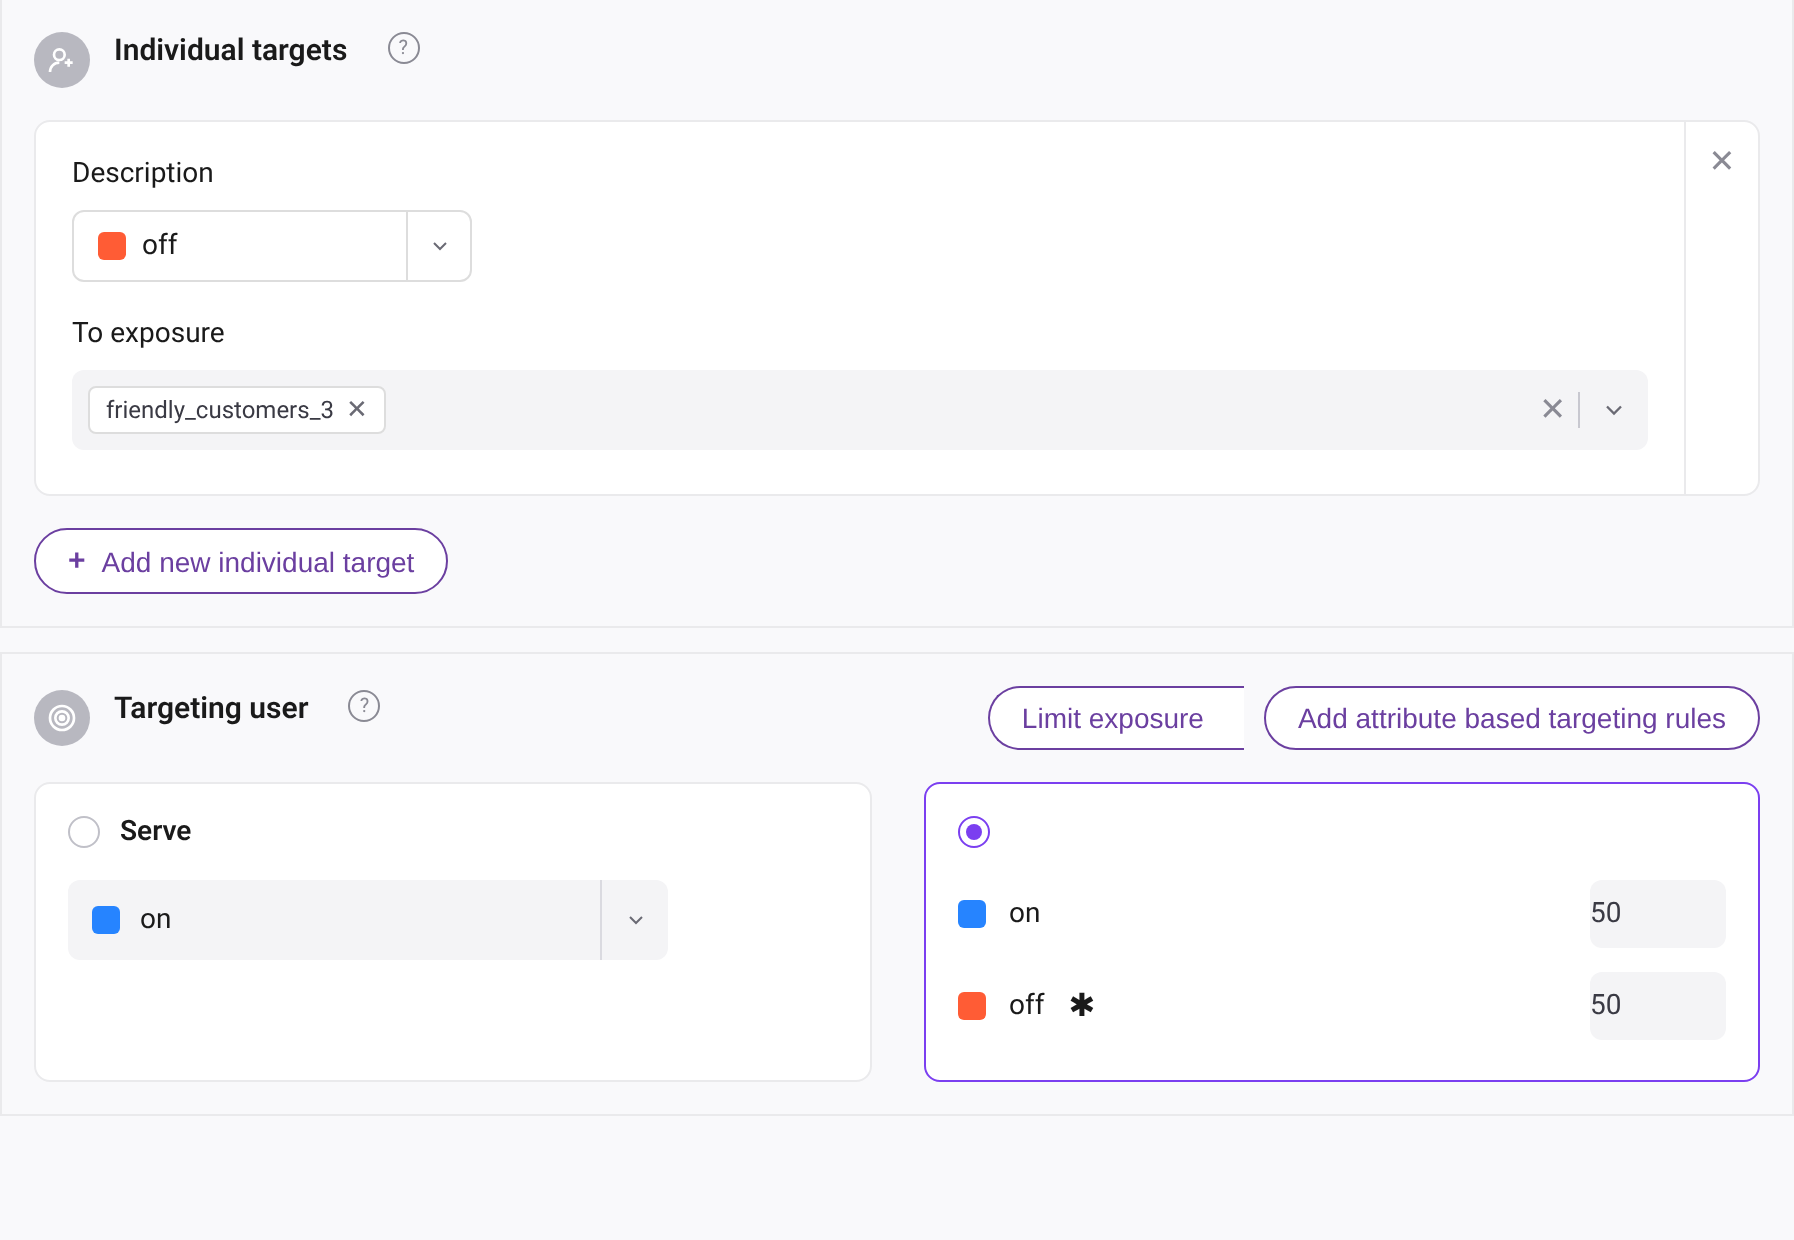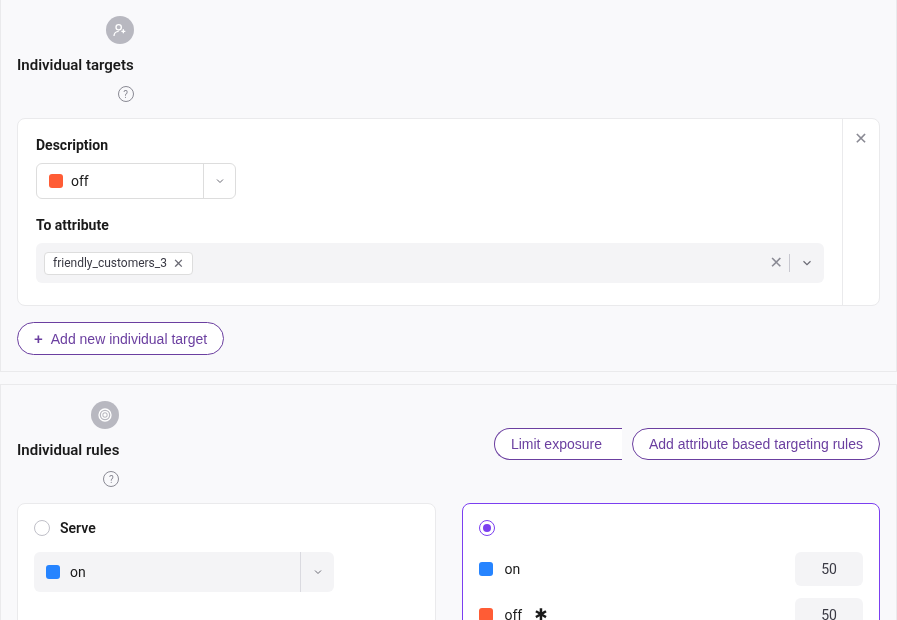--- a/index.html
+++ b/index.html
@@ -25,9 +25,8 @@
     }
     .section-header-left {
       display: flex;
-      align-items: flex-end;
+      align-items: flex-start;
       gap: 12px;
-      flex-direction: column;
     }
     .section-icon {
       width: 28px;

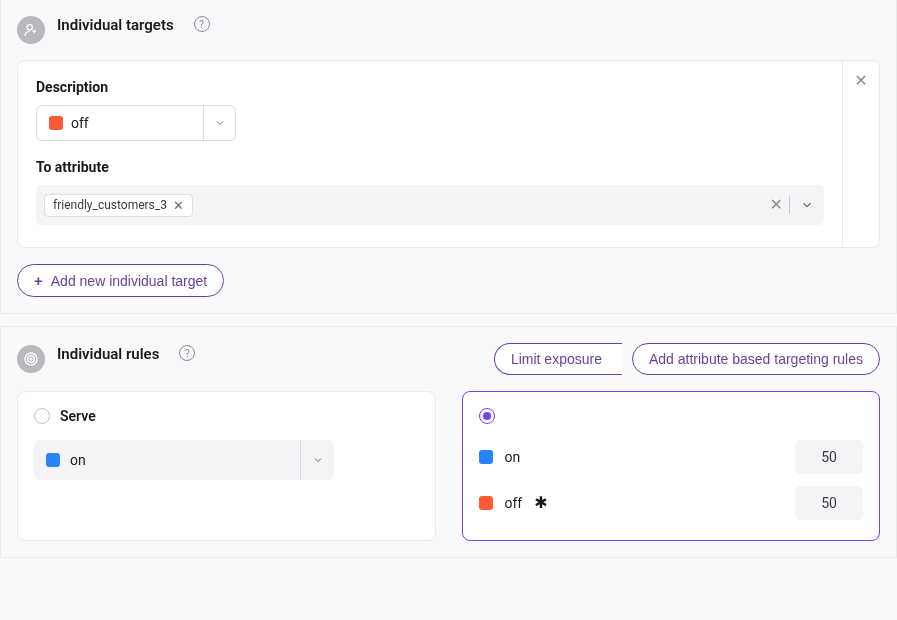--- a/index.html
+++ b/index.html
@@ -83,7 +83,7 @@
       line-height: 1;
     }
     .field-label {
-      font-weight: 700;
+      font-weight: 400;
       font-size: 14px;
       color: #1a1a1a;
       margin-bottom: 10px;

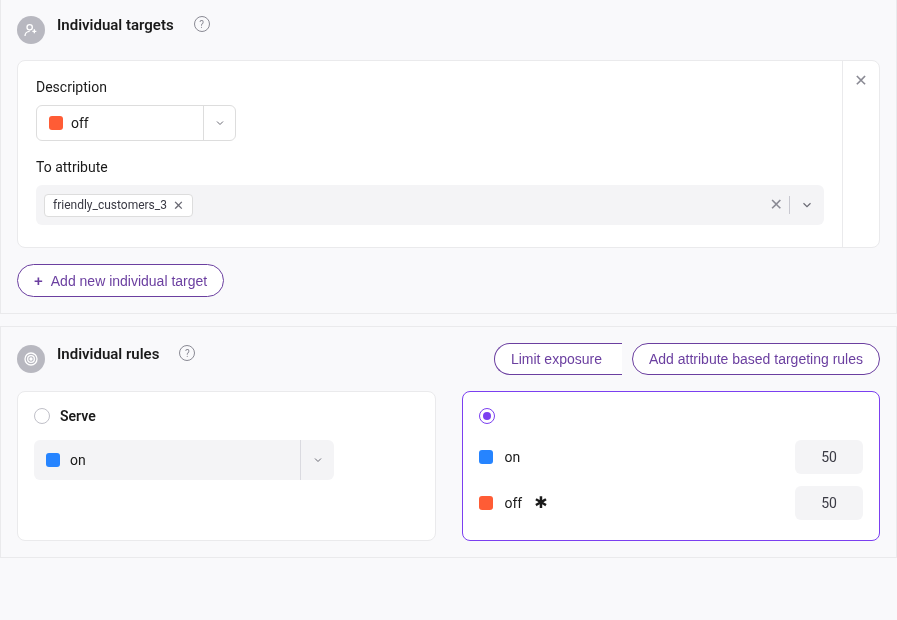--- a/index.html
+++ b/index.html
@@ -350,7 +350,7 @@
 
 
       <div class="field-group">
-        <span class="field-label">To attribute</span>
+        <span class="field-label">To exposure</span>
         <div class="segments-bar">
           <div class="segments-chips">
             <span class="chip">

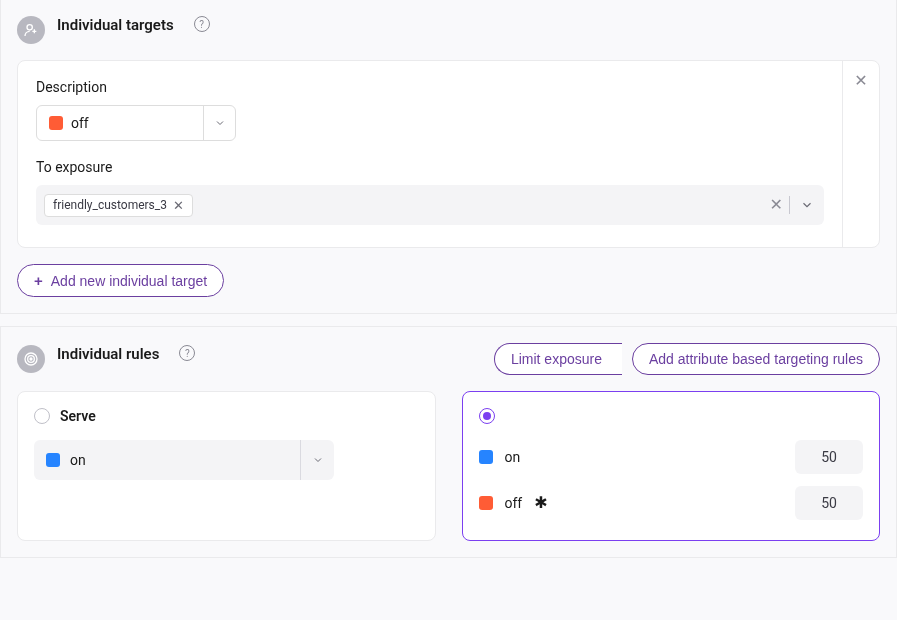--- a/index.html
+++ b/index.html
@@ -393,7 +393,7 @@
           <circle cx="12" cy="12" r="1.5" fill="#fff"></circle>
         </svg>
       </div>
-      <span class="section-title">Individual rules</span>
+      <span class="section-title">Targeting user</span>
       <span class="help-icon">?</span>
     </div>
     <div class="section-actions">

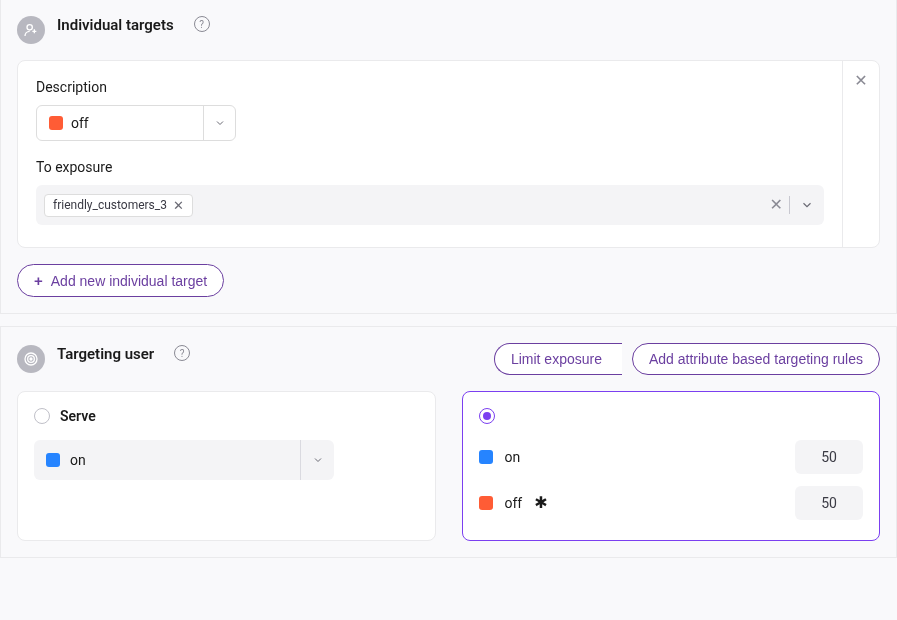--- a/index.html
+++ b/index.html
@@ -302,7 +302,6 @@
       height: 34px;
       display: flex;
       align-items: center;
-      justify-content: center;
       font-size: 14px;
       color: #3a3a44;
     }

